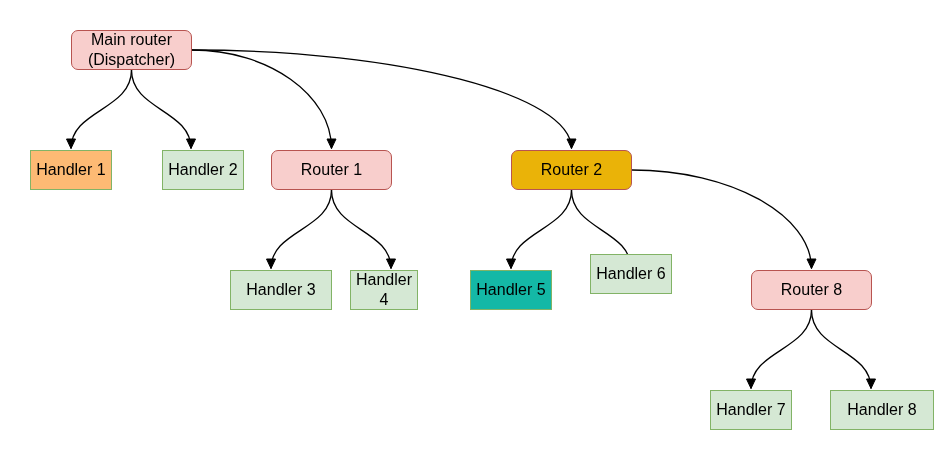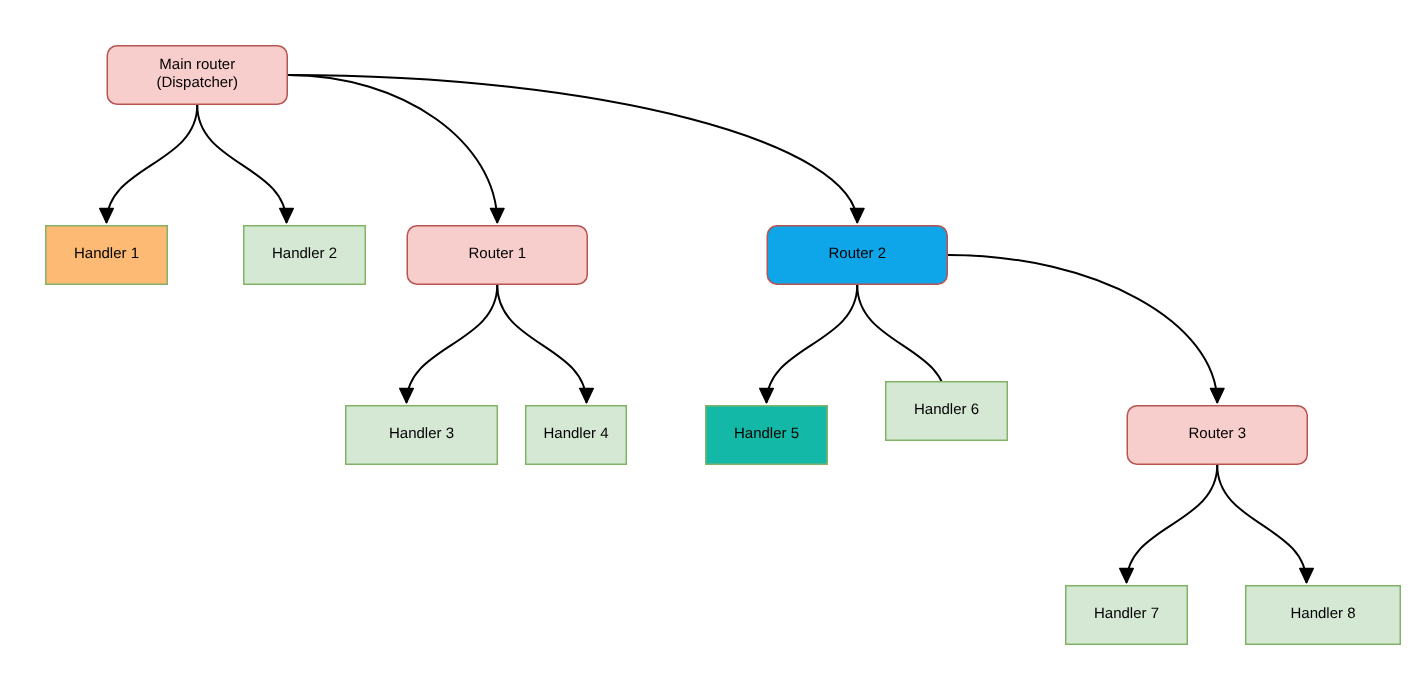--- a/index.html
+++ b/index.html
@@ -30,7 +30,7 @@
     align-items: center;
     justify-content: center;
     text-align: center;
-    font-size: 10px;
+    font-size: 16px;
     line-height: 1.25;
     color: #000000;
   }

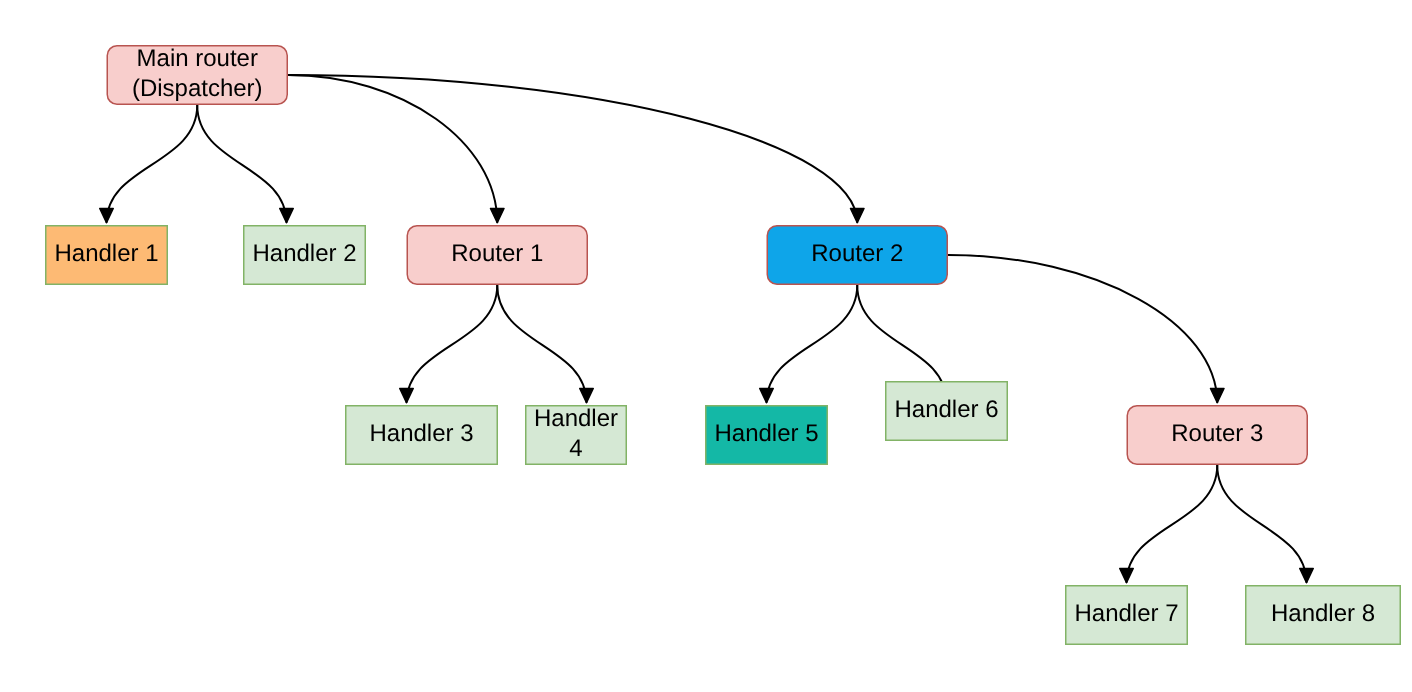--- a/index.html
+++ b/index.html
@@ -83,7 +83,7 @@
       <div class="node router" style="left: 271px; top: 150px; width: 121px; height: 40px; background: rgb(248, 206, 204); border: 1.3px solid rgb(184, 84, 80); color: rgb(0, 0, 0);">
         <span class="node-label">Router 1</span>
       </div>
-      <div class="node router" style="left: 511px; top: 150px; width: 121px; height: 40px; background: #0ea5e9; border: 1.3px solid rgb(184, 84, 80); color: rgb(0, 0, 0);">
+      <div class="node router" style="left: 511px; top: 150px; width: 121px; height: 40px; background: #eab308; border: 1.3px solid rgb(184, 84, 80); color: rgb(0, 0, 0);">
         <span class="node-label">Router 2</span>
       </div>
       <div class="node handler" style="left: 230px; top: 270px; width: 102px; height: 40px; background: rgb(213, 232, 212); border: 1.3px solid rgb(130, 179, 102); color: rgb(0, 0, 0);">

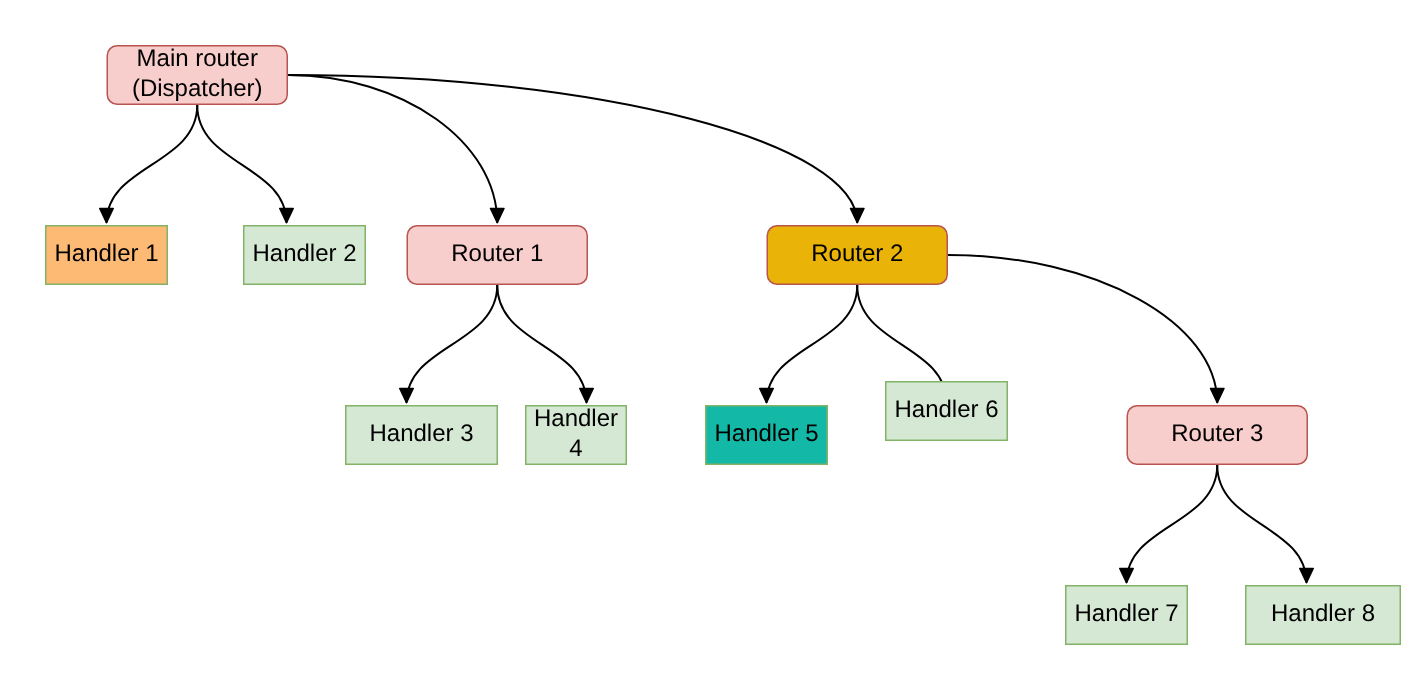--- a/index.html
+++ b/index.html
@@ -99,7 +99,7 @@
         <span class="node-label">Handler 6</span>
       </div>
       <div class="node router" style="left: 751px; top: 270px; width: 121px; height: 40px; background: rgb(248, 206, 204); border: 1.3px solid rgb(184, 84, 80); color: rgb(0, 0, 0);">
-        <span class="node-label">Router 3</span>
+        <span class="node-label">Router 8</span>
       </div>
       <div class="node handler" style="left: 710px; top: 390px; width: 82px; height: 40px; background: rgb(213, 232, 212); border: 1.3px solid rgb(130, 179, 102); color: rgb(0, 0, 0);">
         <span class="node-label">Handler 7</span>

